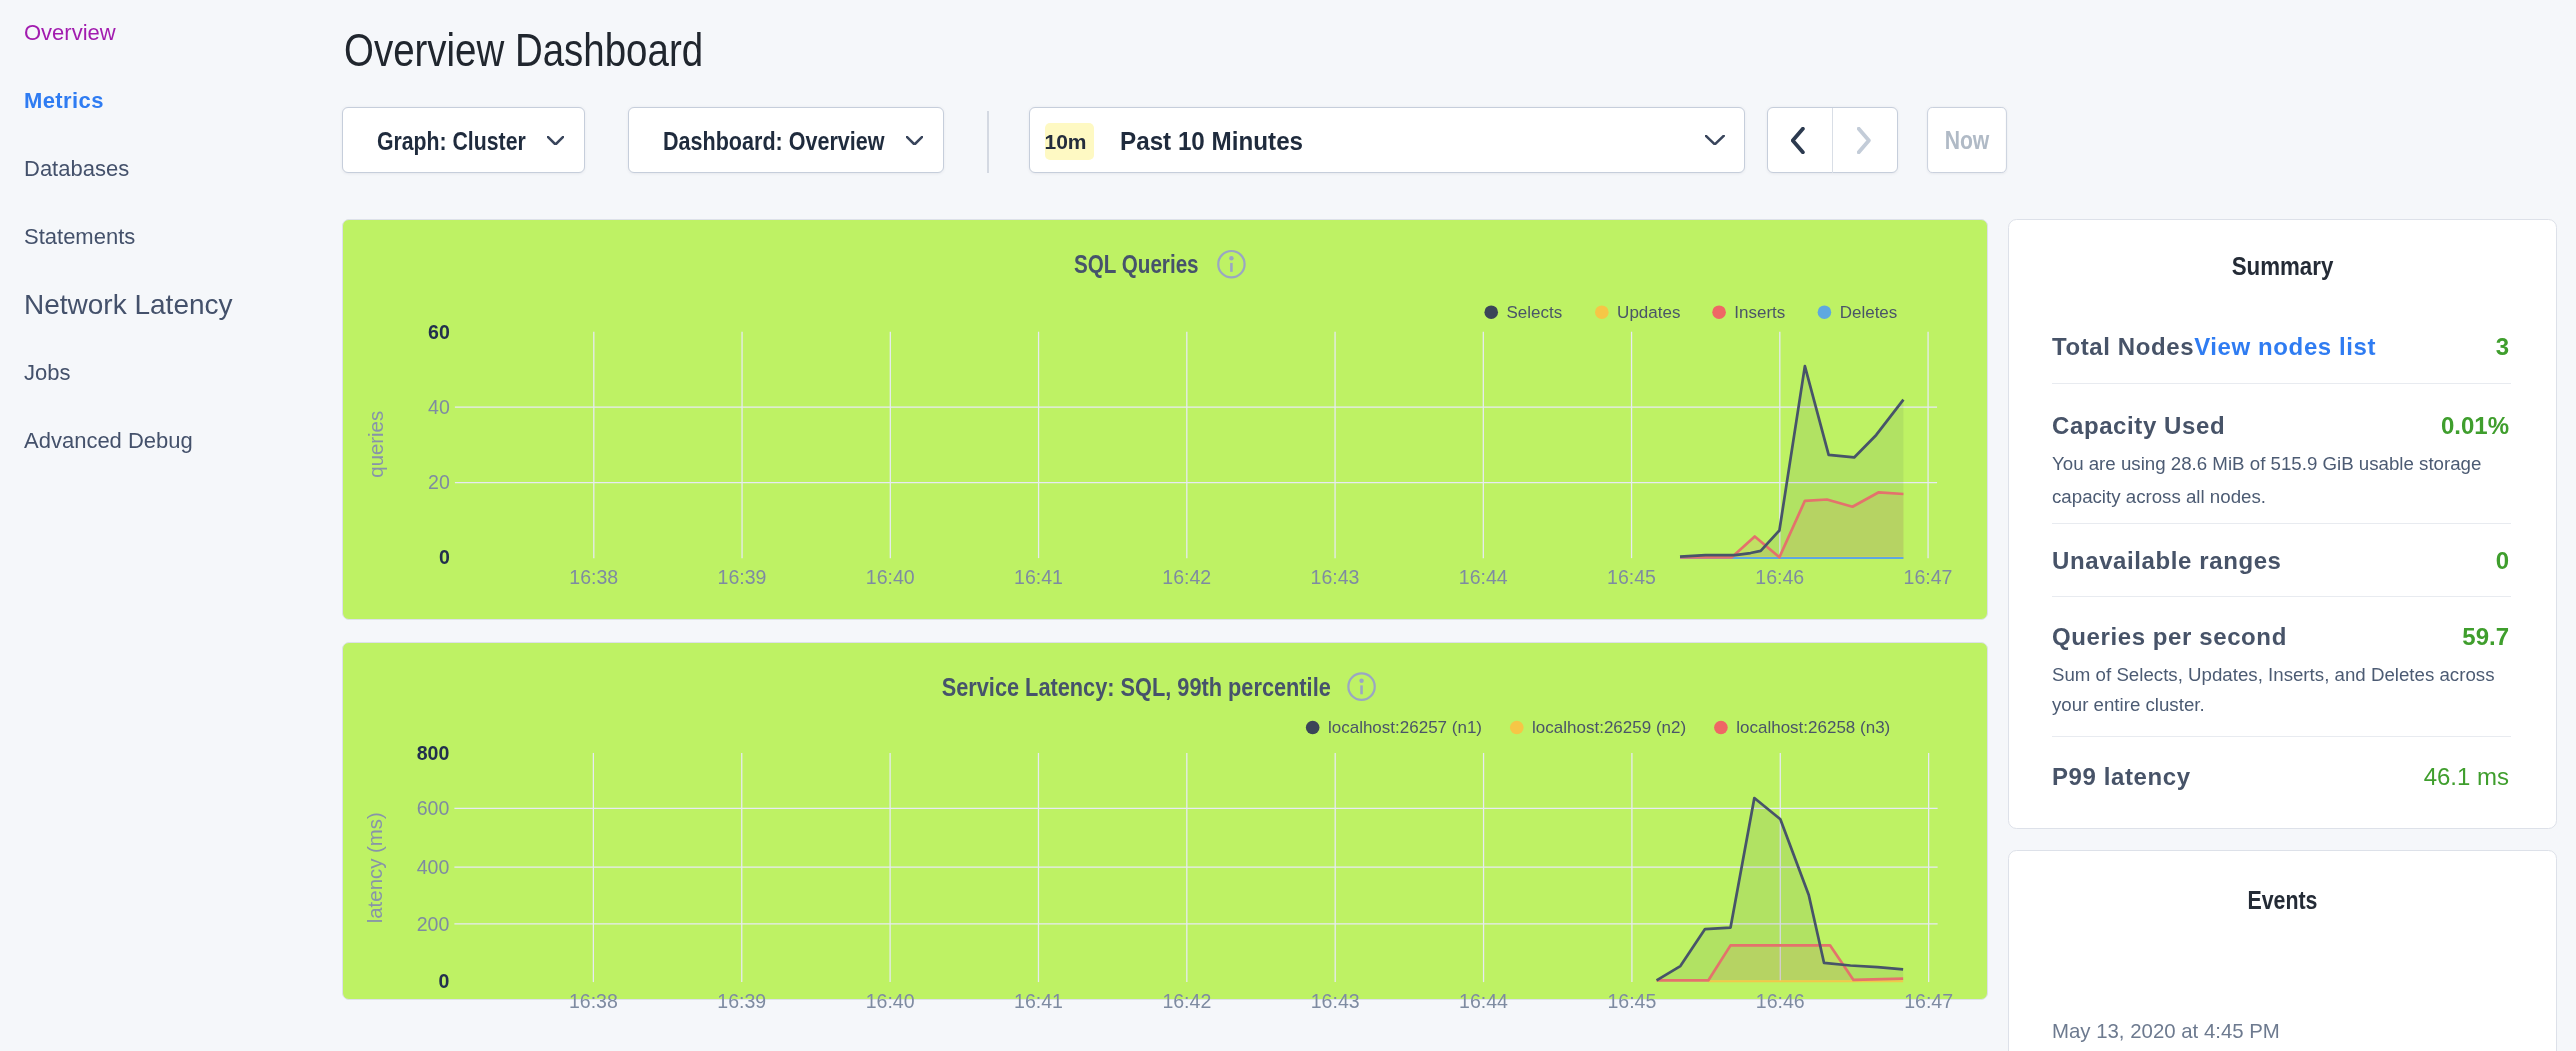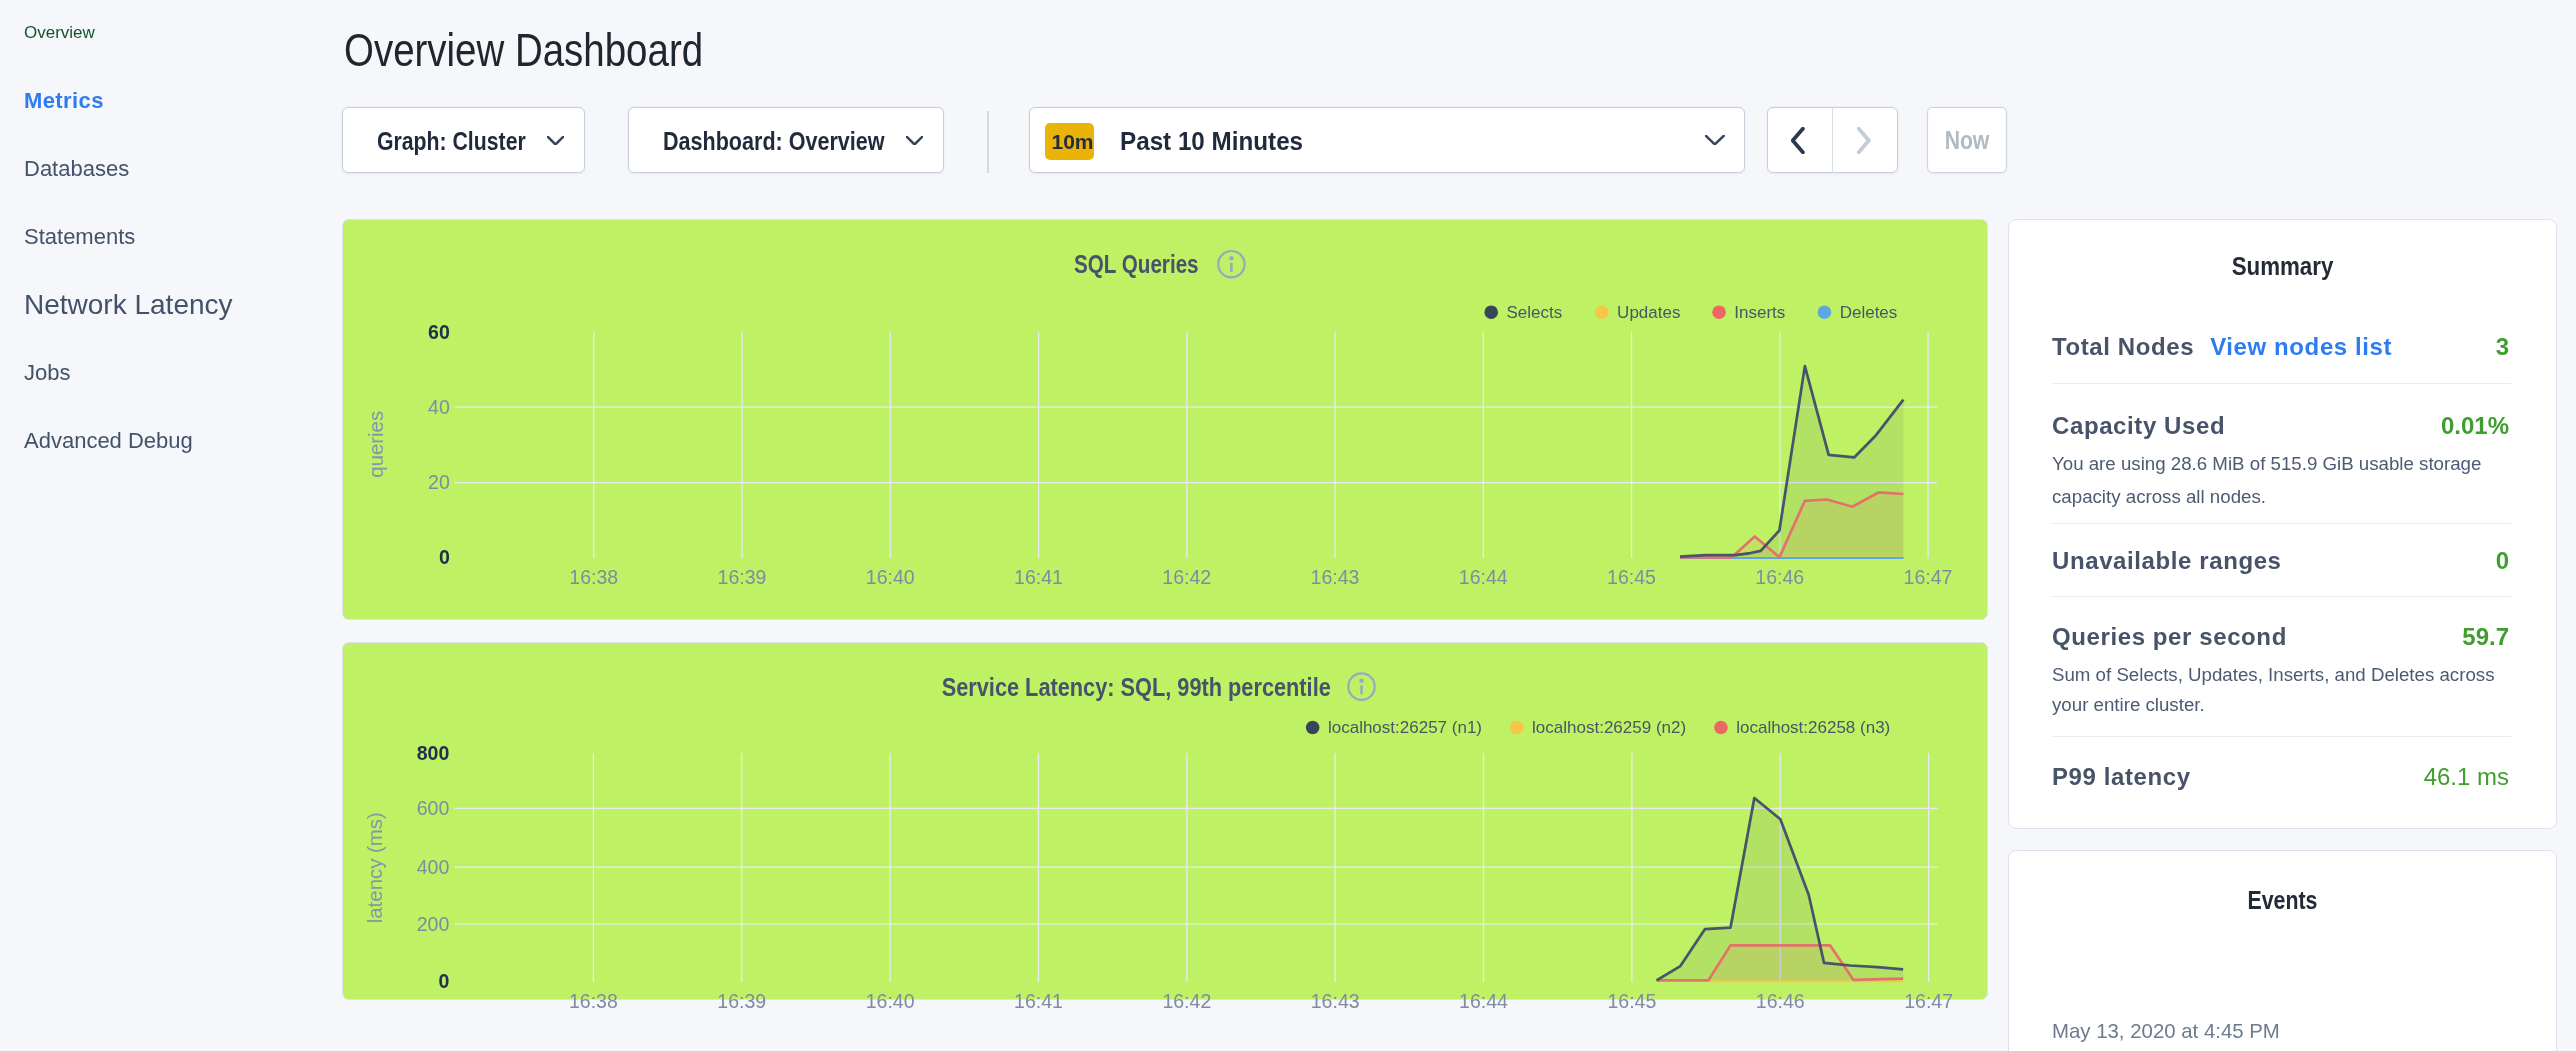--- a/index.html
+++ b/index.html
@@ -7,7 +7,7 @@
 .card{position:absolute;background:#bef264;border:1.3px solid #dde1e9;border-radius:7px;box-sizing:border-box}
 </style></head>
 <body>
-<div style="position:absolute;left:24px;top:17px;height:31px;line-height:31px;font-size:17px;color:#14532d">Overview</div>
+<div style="position:absolute;left:24px;top:17px;height:31px;line-height:31px;font-size:22px;color:#a21caf">Overview</div>
 <div style="position:absolute;left:24px;top:85px;height:31px;line-height:31px;font-size:22px;font-weight:bold;letter-spacing:0.4px;color:#2f7cf2">Metrics</div>
 <div style="position:absolute;left:24px;top:153px;height:31px;line-height:31px;font-size:22px;color:#44516b">Databases</div>
 <div style="position:absolute;left:24px;top:221px;height:31px;line-height:31px;font-size:22px;color:#44516b">Statements</div>

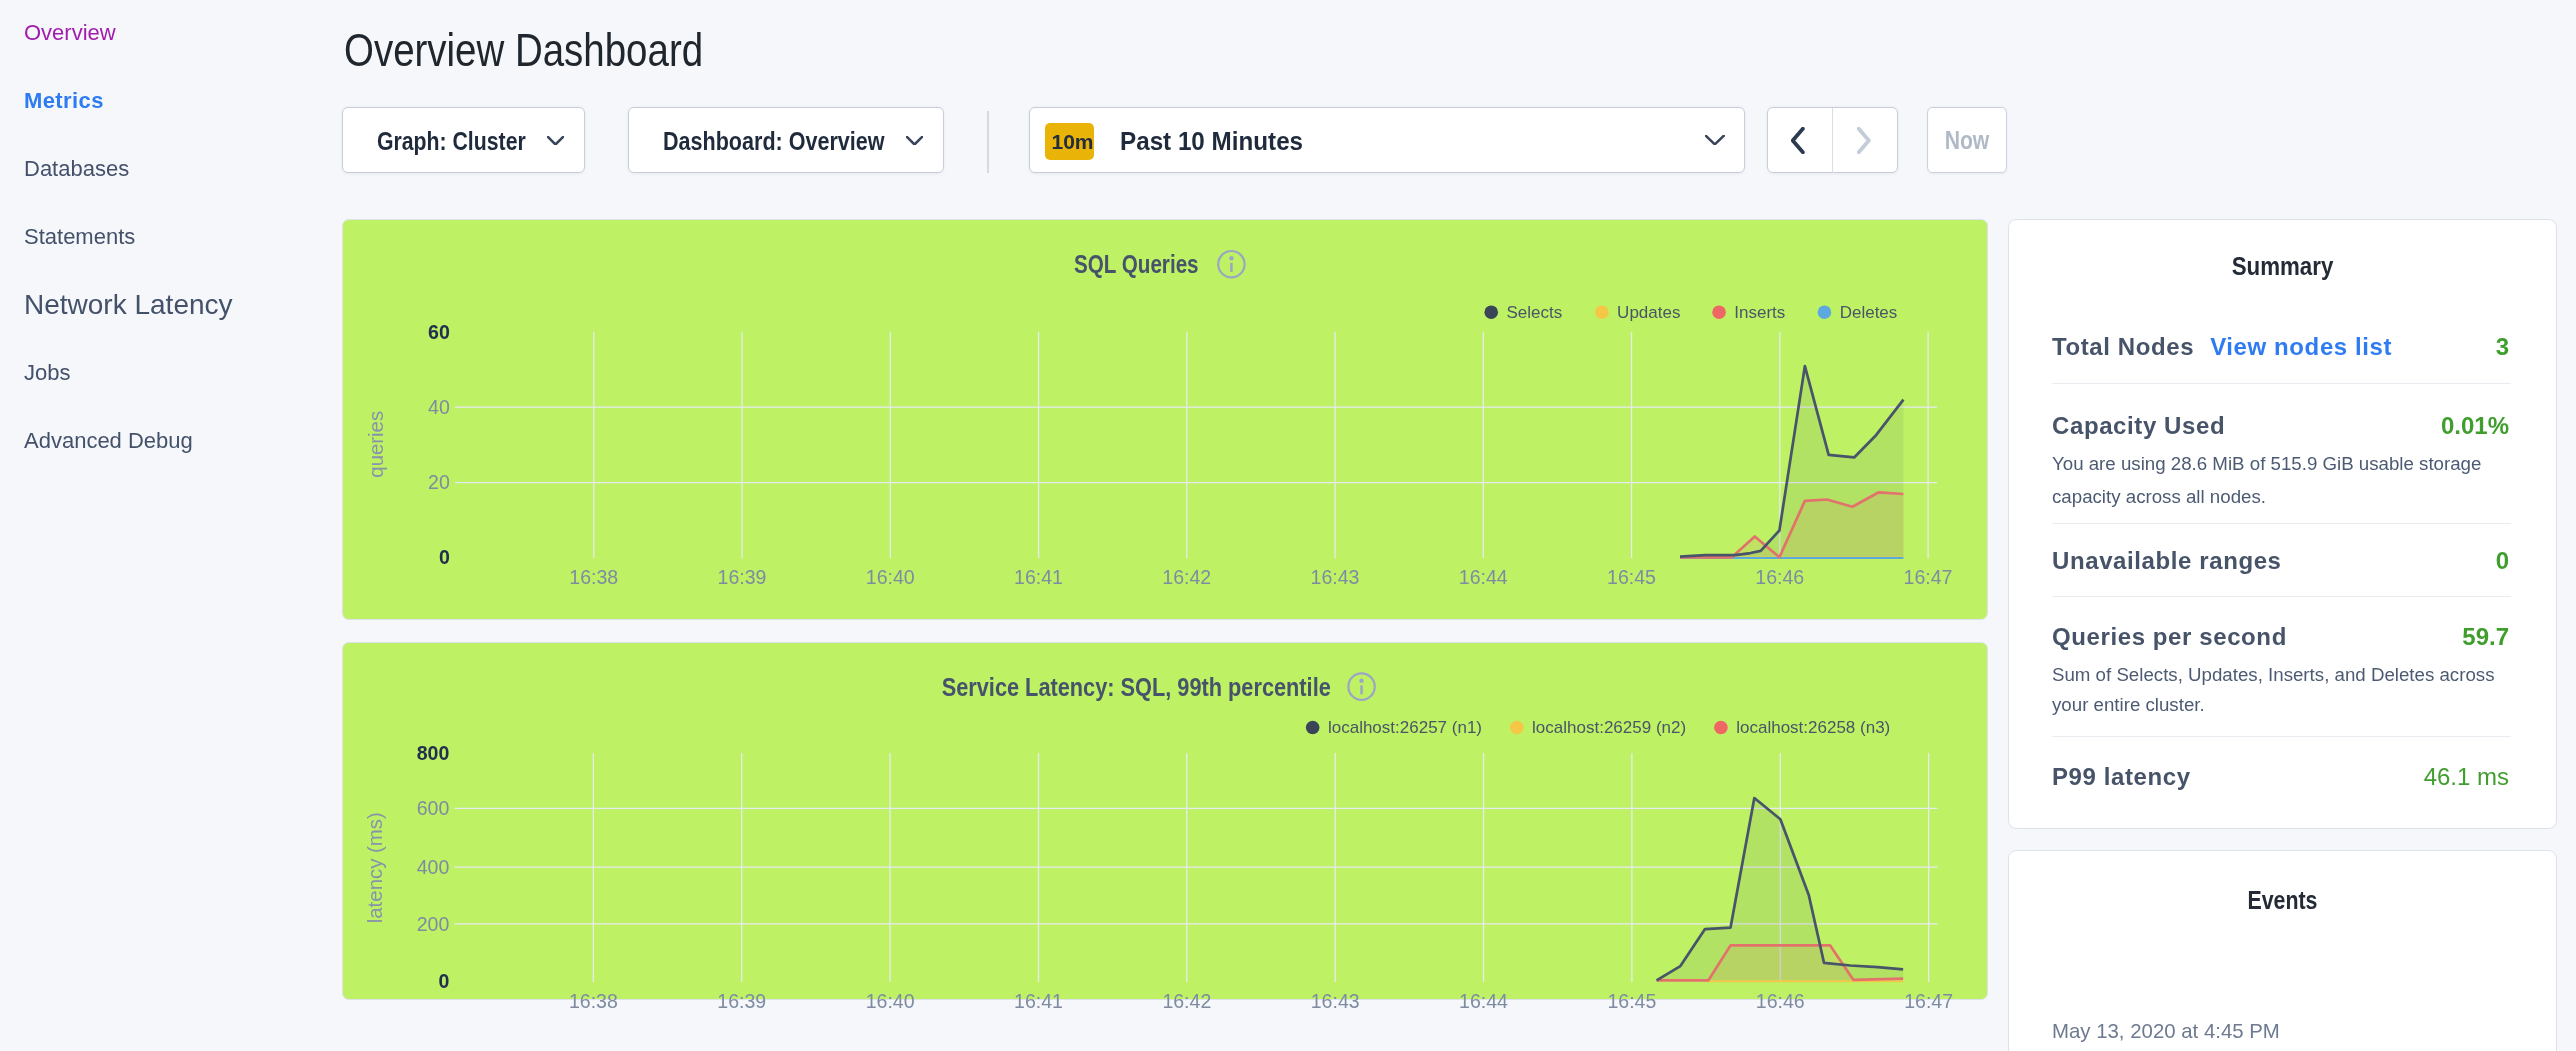--- a/index.html
+++ b/index.html
@@ -30,7 +30,7 @@
   </svg>
 <div style="position:absolute;left:987px;top:111px;width:1.7px;height:62px;background:#d4d9e2"></div>
 <div class="box" style="left:1029px;top:107px;width:716px;height:66px">
-<div style="position:absolute;left:14.5px;top:14.5px;width:49px;height:37px;background:#eab308;border-radius:5.1px;text-align:right;line-height:37px;font-size:21px;font-weight:bold;color:#242d3d">10m</div>
+<div style="position:absolute;left:14.5px;top:14.5px;width:49px;height:37px;background:#fef9c3;border-radius:5.1px;text-align:left;line-height:37px;font-size:21px;font-weight:bold;color:#242d3d">10m</div>
 <div style="position:absolute;left:90px;top:0;height:66px;line-height:66px;font-size:25.5px;font-weight:bold;color:#1f2b3d;transform:scaleX(0.95);transform-origin:left">Past 10 Minutes</div>
 </div>
 <svg style="position:absolute;left:1705px;top:135px" width="19.6" height="10.2" viewBox="0 0 23 12">

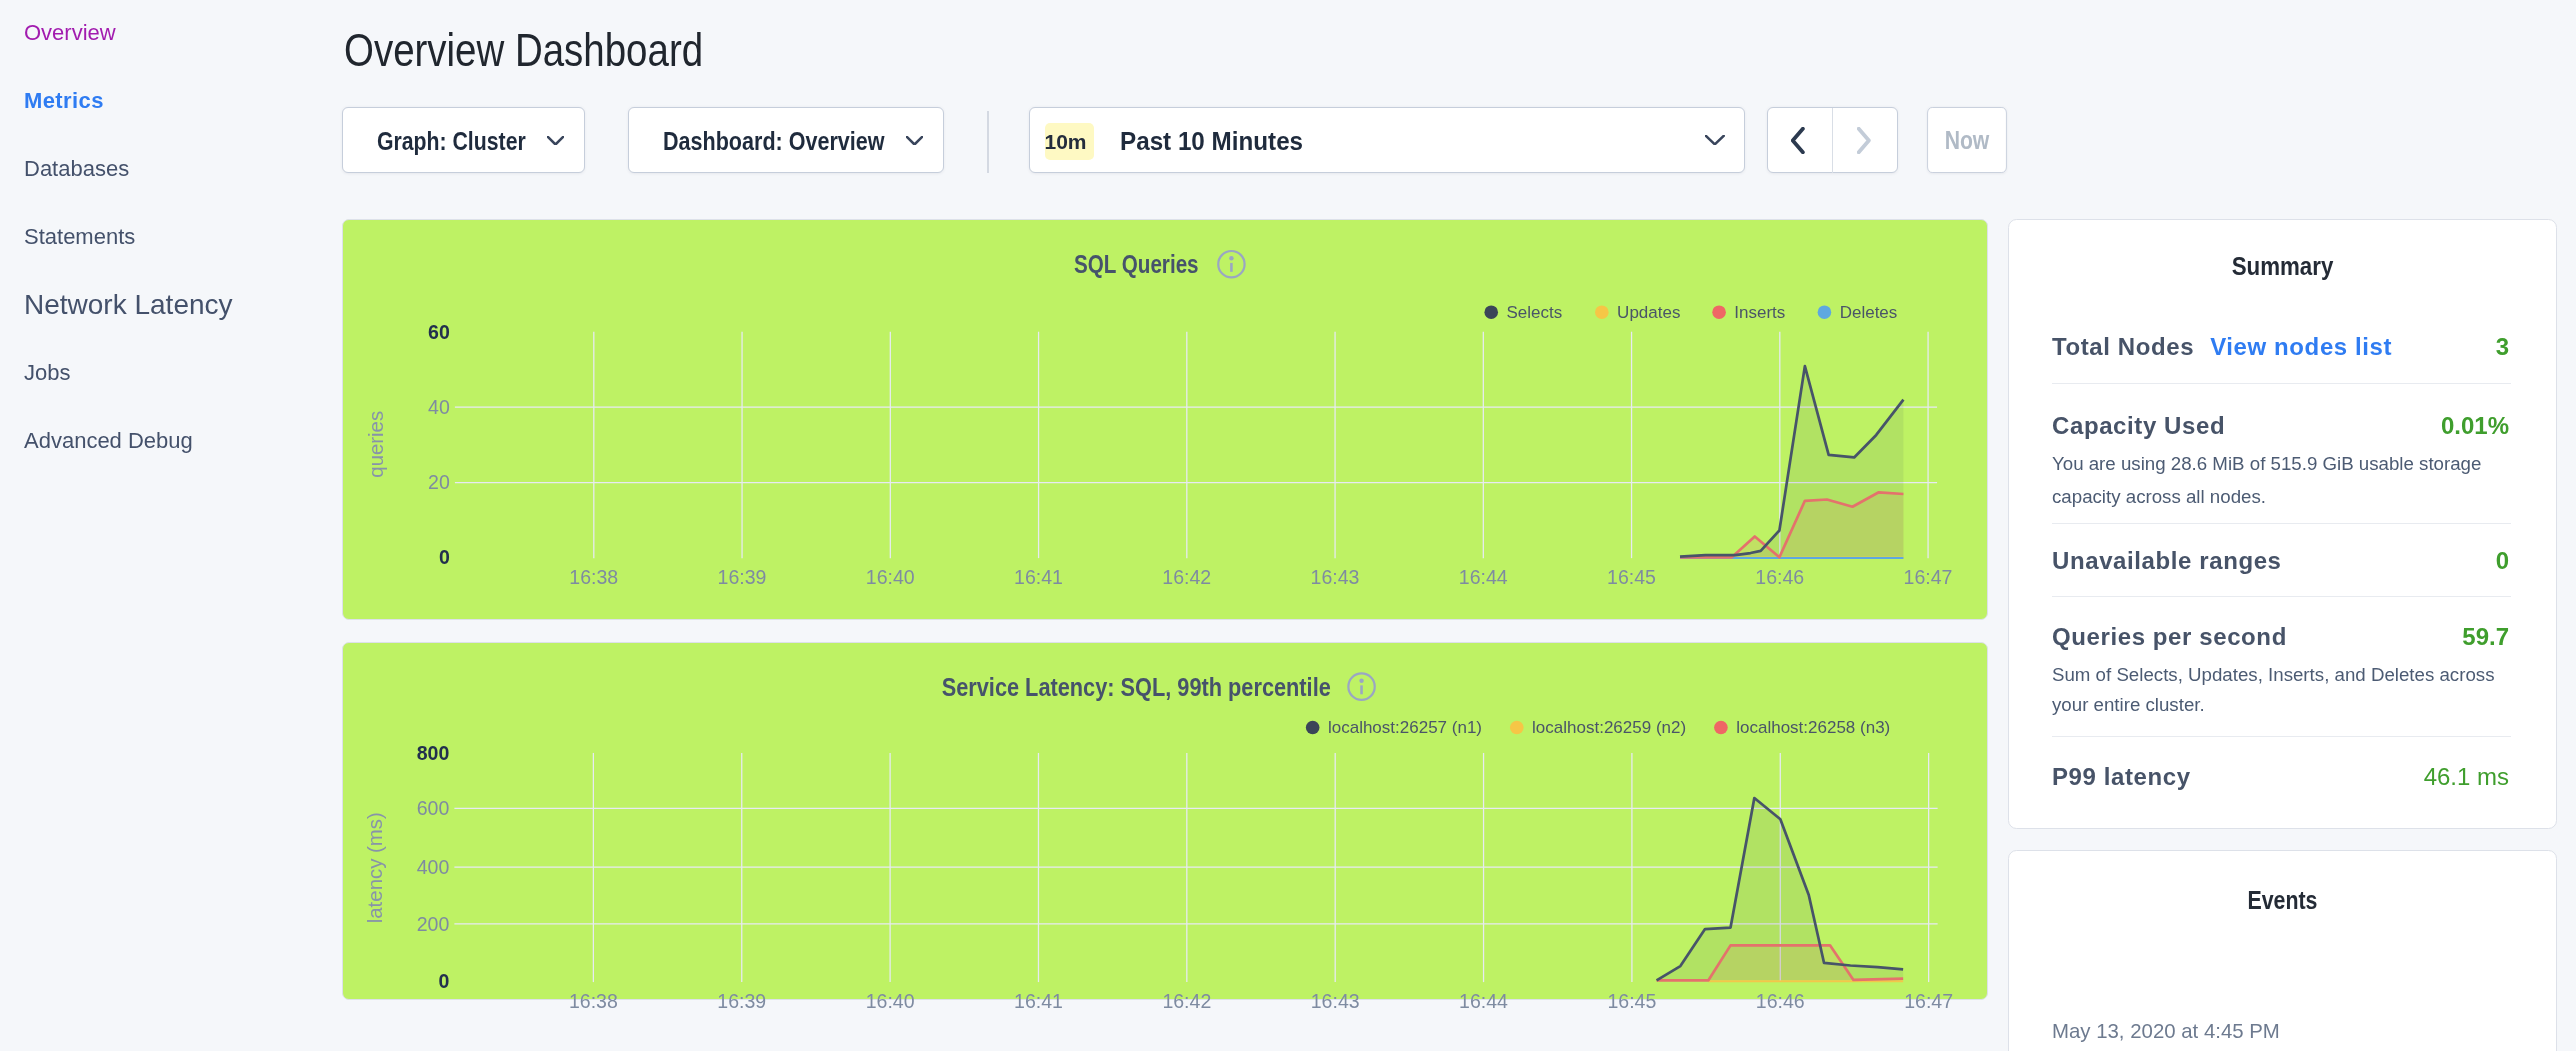--- a/index.html
+++ b/index.html
@@ -141,7 +141,7 @@
 </svg></div>
 <div style="position:absolute;left:2008px;top:219px;width:549px;height:610px;background:#fff;border:1.3px solid #dde1e9;border-radius:8.5px;box-sizing:border-box">
     <div style="position:absolute;left:0;right:0;top:28px;height:37px;line-height:37px;text-align:center;font-size:25.5px;font-weight:bold;color:#242b36;transform:scaleX(0.875)">Summary</div>
-    <div style="position:absolute;left:43px;top:110px;height:34px;line-height:34px;font-size:24px;font-weight:bold;letter-spacing:0.6px;color:#475368">Total Nodes<span style="color:#2f7cf2;margin-left:16px;letter-spacing:0.6px">View nodes list</span></div>
+    <div style="position:absolute;left:43px;top:110px;height:34px;line-height:34px;font-size:24px;font-weight:bold;letter-spacing:0.6px;color:#475368">Total Nodes<span style="color:#2f7cf2;letter-spacing:0.6px">View nodes list</span></div>
     <div style="position:absolute;right:47px;top:110px;height:34px;line-height:34px;font-size:24px;font-weight:bold;color:#3f9e2d">3</div>
     <div style="position:absolute;left:43px;right:45px;top:163px;height:1.3px;background:#e8ebf0"></div>
     <div style="position:absolute;left:43px;top:189px;height:34px;line-height:34px;font-size:24px;font-weight:bold;letter-spacing:0.6px;color:#475368">Capacity Used</div>

